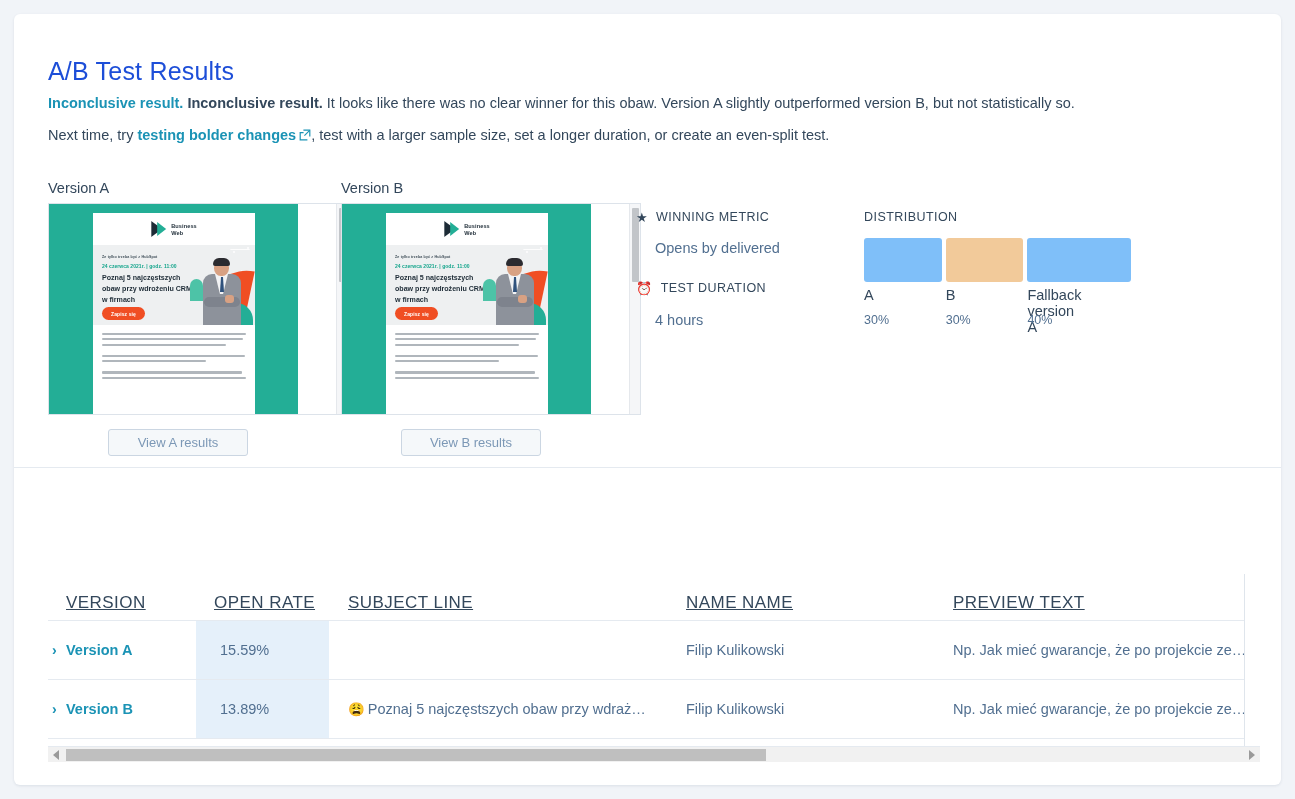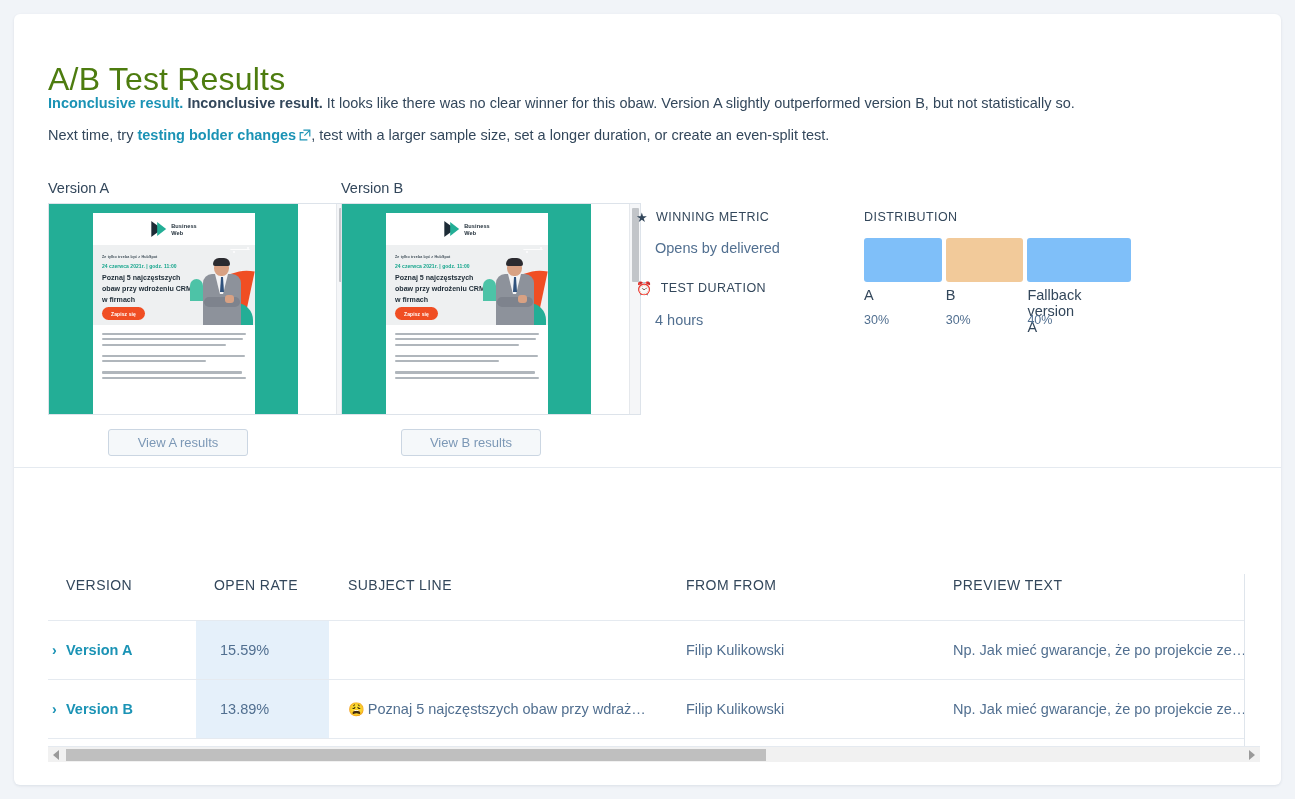--- a/index.html
+++ b/index.html
@@ -23,7 +23,7 @@
   
   .title {
     position: absolute; left: 34px; top: 26px;
-    font-size: 32px; font-weight: 400; color: #4d7c0f;
+    font-size: 25px; font-weight: 400; color: #1d4ed8;
     letter-spacing: .2px;
   }
   .summary-line {

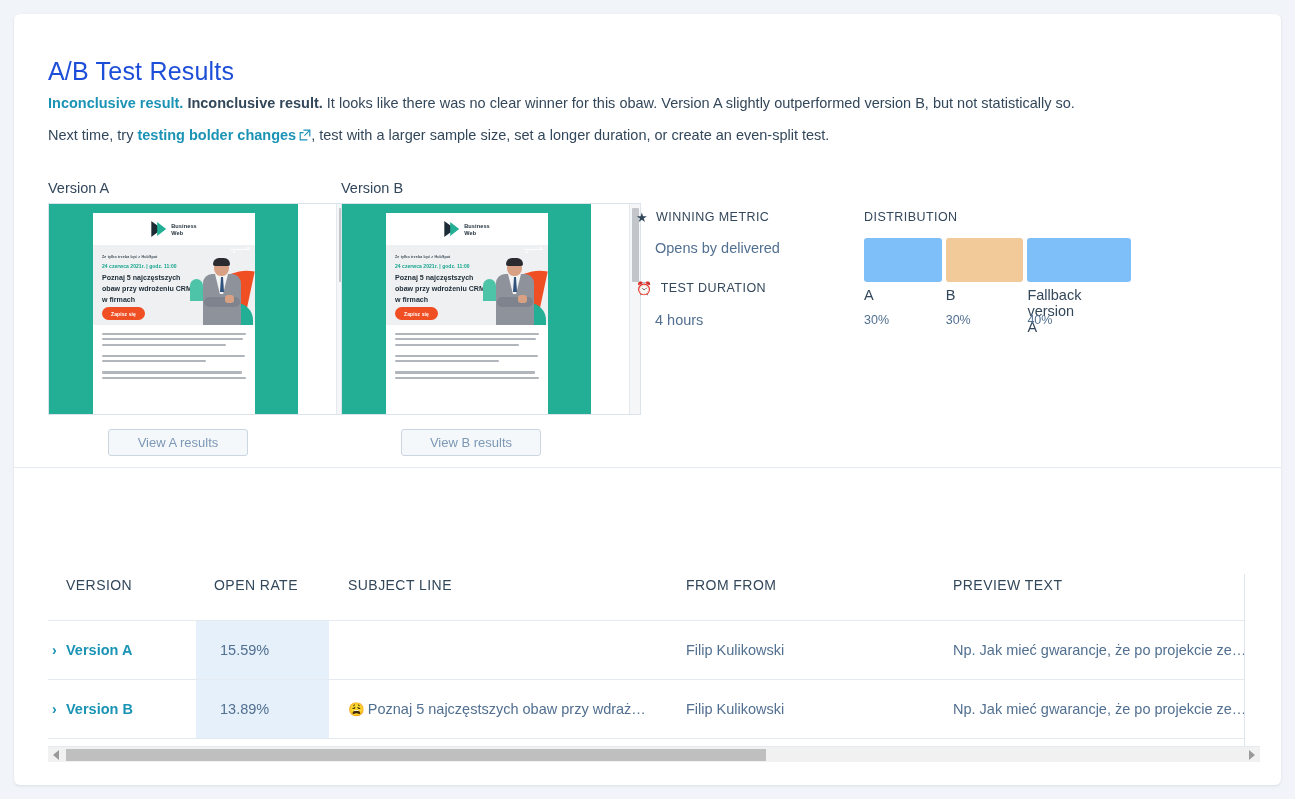--- a/index.html
+++ b/index.html
@@ -272,8 +272,8 @@
     position: absolute; left: 0; top: 0; height: 50px; width: 1210px;
   }
   .th {
-    position: absolute; top: 5px;
-    font-size: 14px; color: #33475b; letter-spacing: .45px;
+    position: absolute; top: 21px;
+    font-size: 17px; color: #33475b; letter-spacing: .45px; text-decoration: underline;
   }
   .col-hl {
     position: absolute; left: 148px; top: 48px;

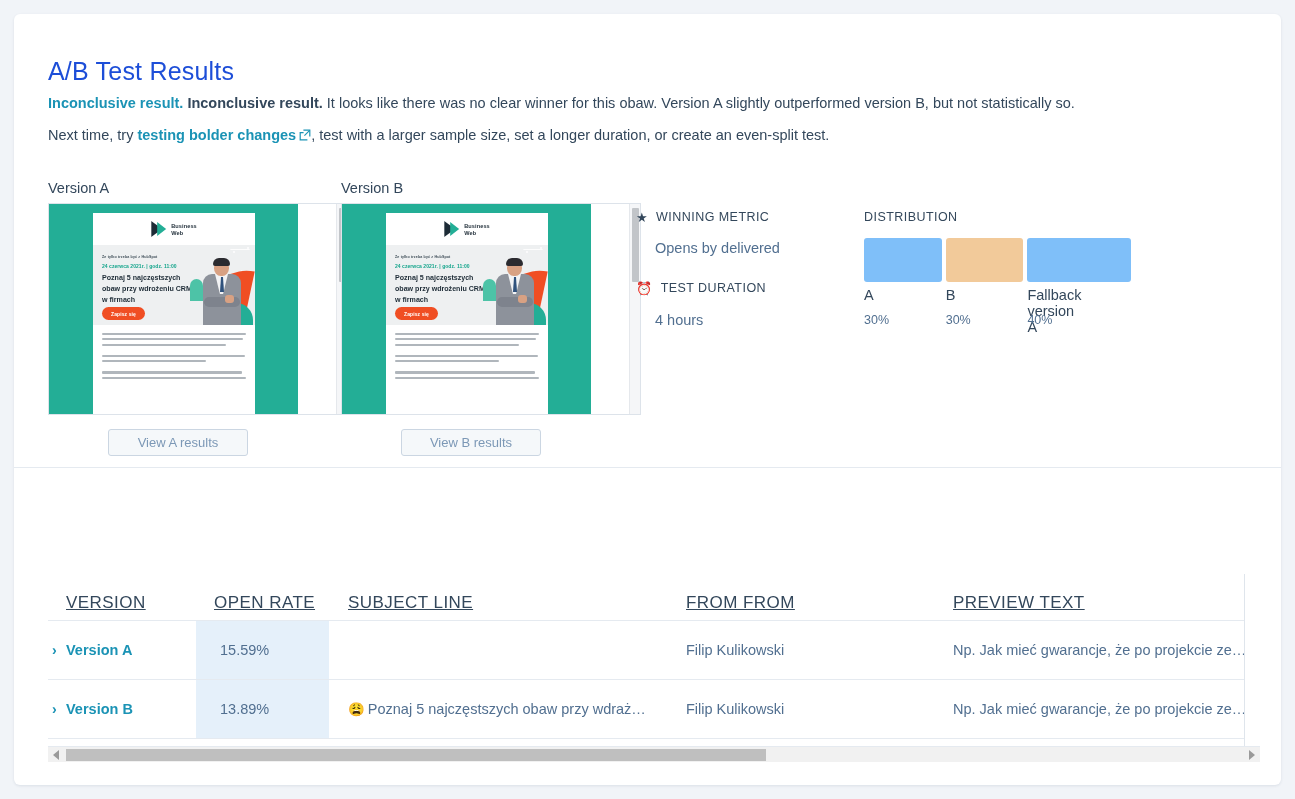--- a/index.html
+++ b/index.html
@@ -500,7 +500,7 @@
         <span class="th" style="left: 18px;">VERSION</span>
         <span class="th" style="left: 166px;">OPEN RATE</span>
         <span class="th" style="left: 300px;">SUBJECT LINE</span>
-        <span class="th" style="left: 638px;">FROM FROM</span>
+        <span class="th" style="left: 638px;">NAME NAME</span>
         <span class="th" style="left: 905px;">PREVIEW TEXT</span>
       </div>
     <div class="row r1">

